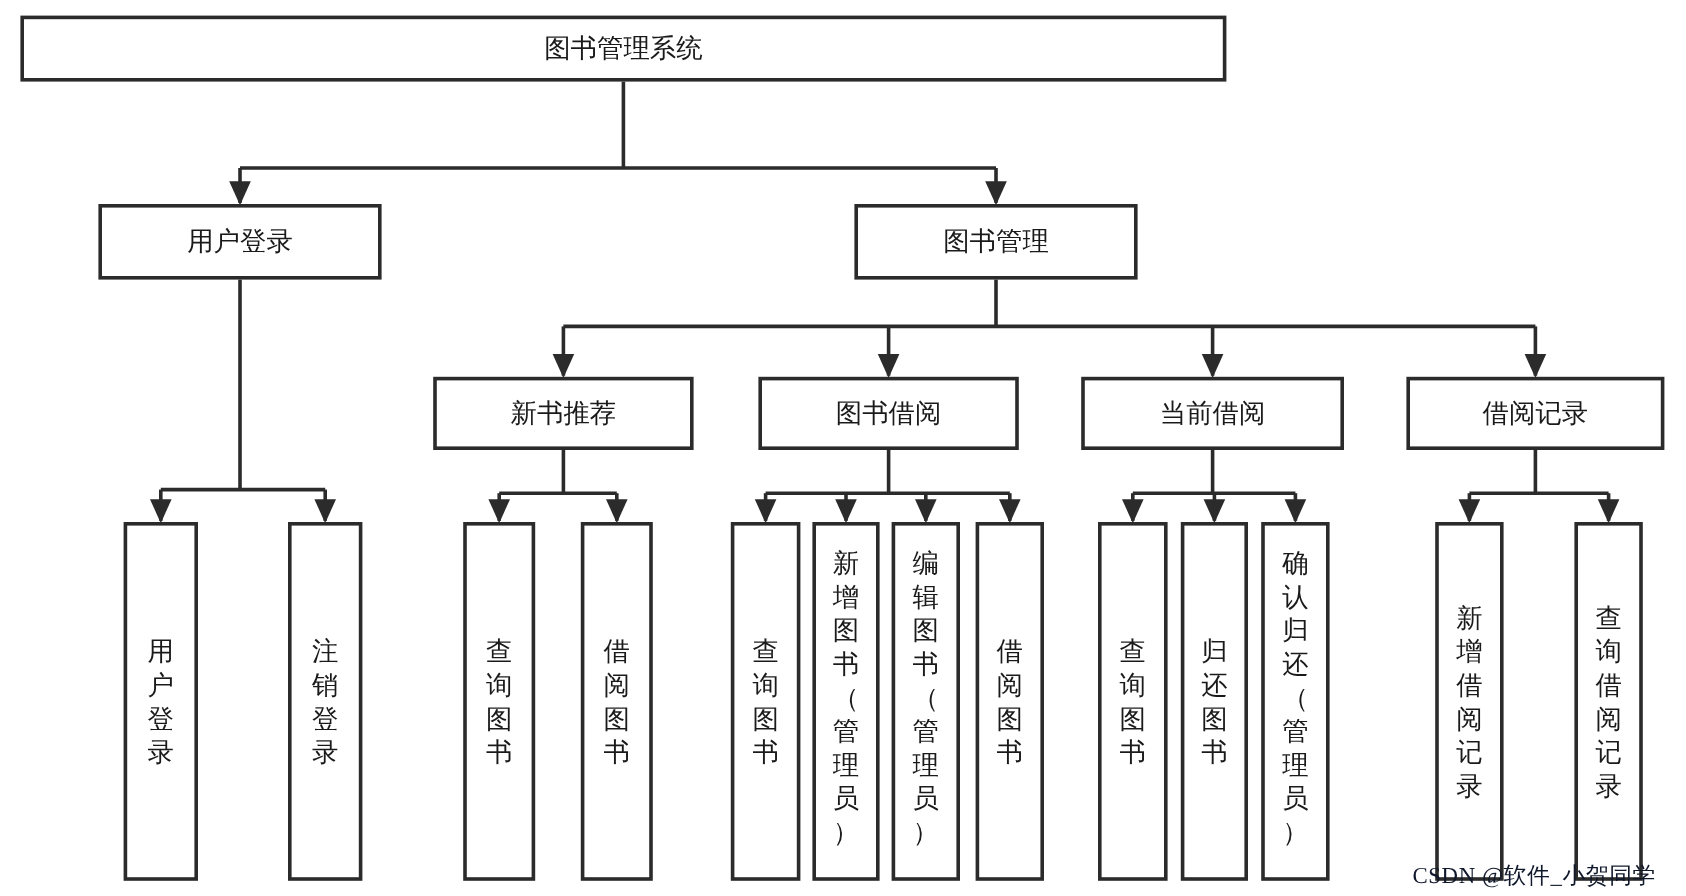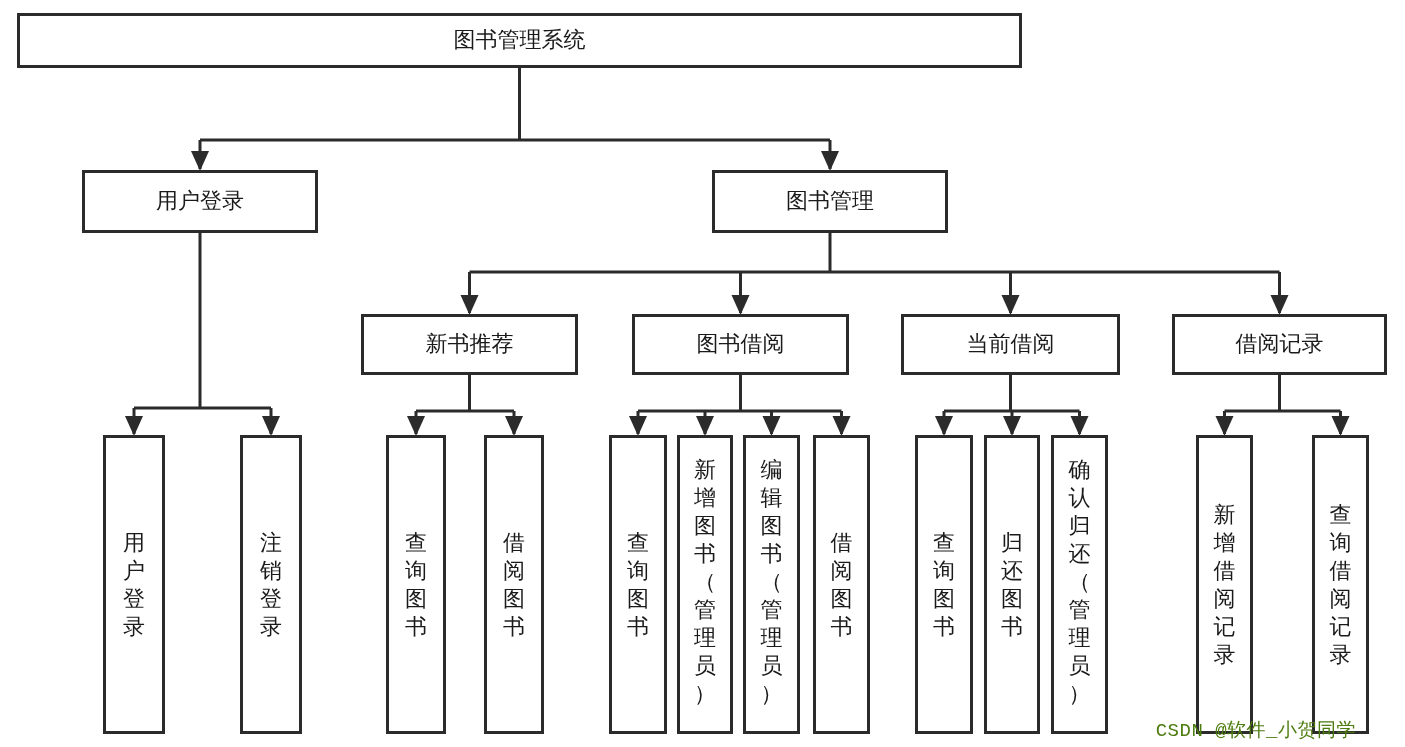--- a/index.html
+++ b/index.html
@@ -18,6 +18,7 @@
     position: relative;
     width: 1364px;
     height: 747px;
+    padding-left: 24px;
   }
   svg#flow-svg {
     position: absolute;

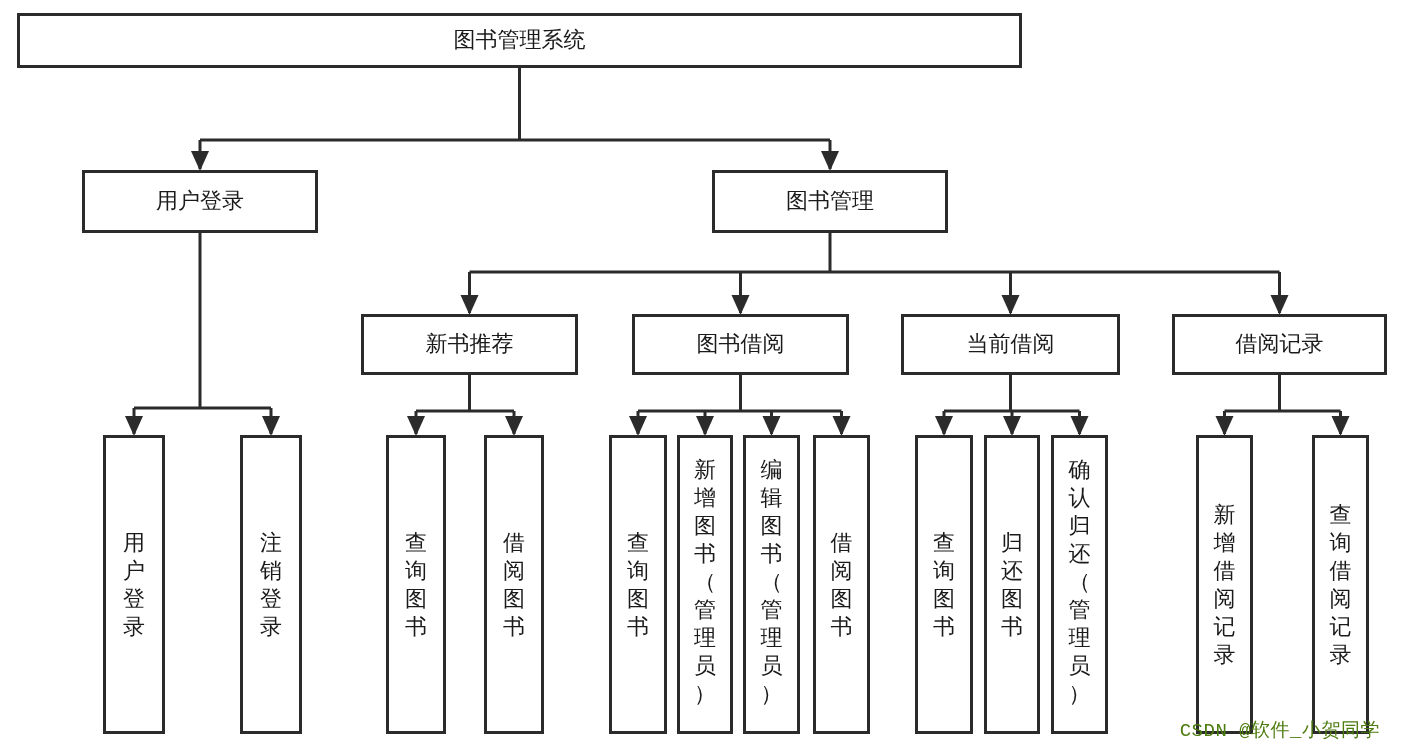--- a/index.html
+++ b/index.html
@@ -60,9 +60,9 @@
     position: absolute;
     right: 8px;
     bottom: 4px;
-    font-family: Liberation Mono, monospace;
+    font-family: Liberation Serif, serif;
     font-size: 19px;
-    color: #4d7c0f;
+    color: #0f172a;
     white-space: nowrap;
     letter-spacing: 0.5px;
   }

